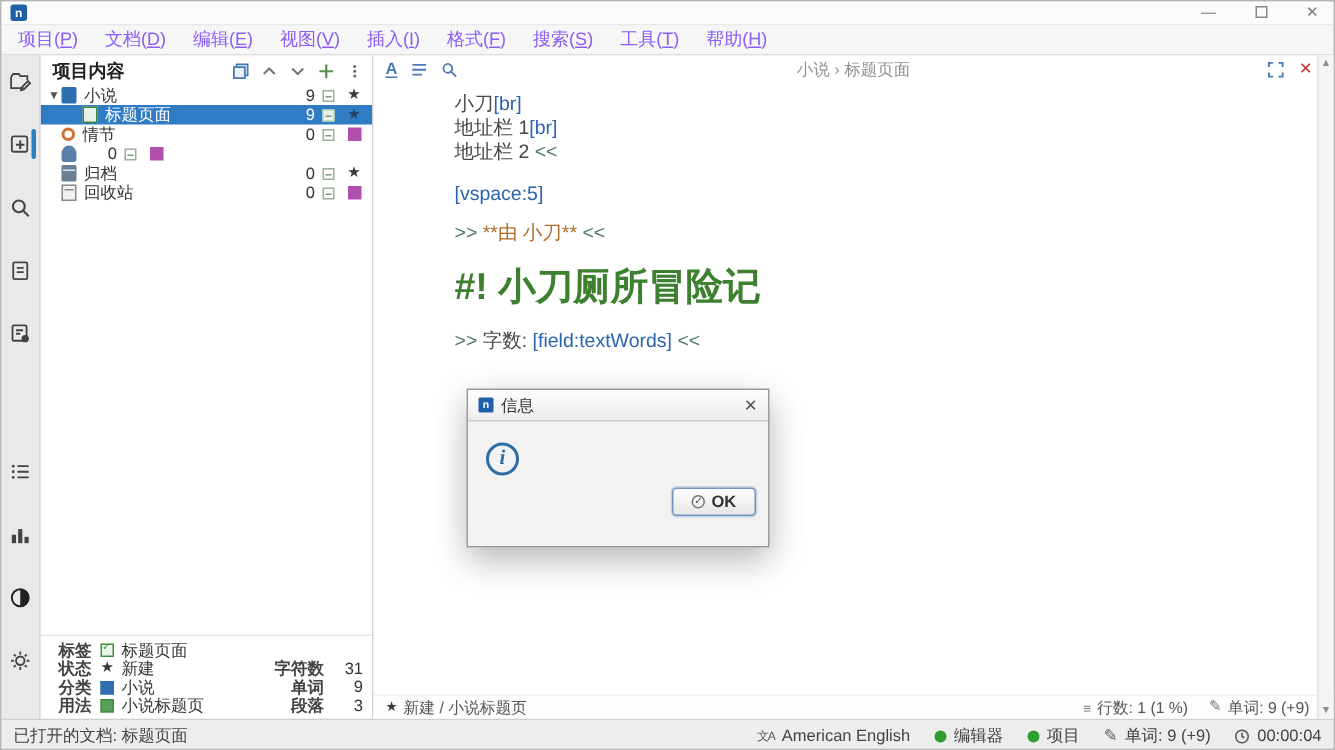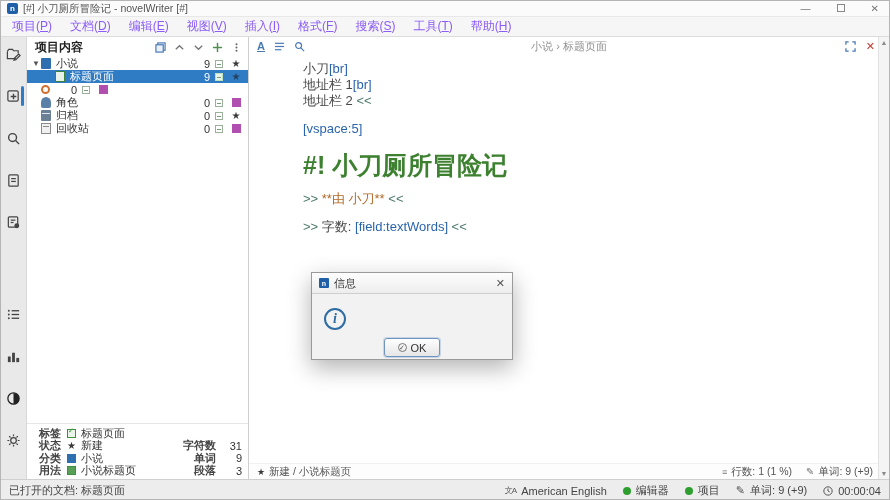--- a/index.html
+++ b/index.html
@@ -139,7 +139,6 @@
 
   <div class="titlebar">
     <div class="app-logo">n</div>
-    <span>[#] 小刀厕所冒险记 - novelWriter [#]</span>
     <div class="win-controls">
       <span>—</span>
       <span class="wc-max"></span>

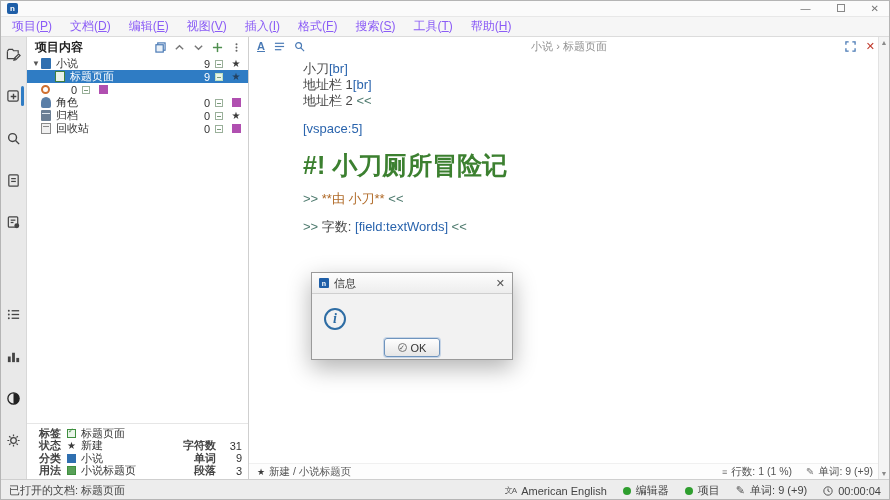--- a/index.html
+++ b/index.html
@@ -290,6 +290,7 @@
           <div class="trow" style="padding-left: 4px;">
             <span class="t-arrow"></span>
             <span class="t-icon ti-plot"></span>
+            <span class="t-label">情节</span>
             <span class="t-count">0</span>
             <span class="t-active">
               <span class="chk"></span>

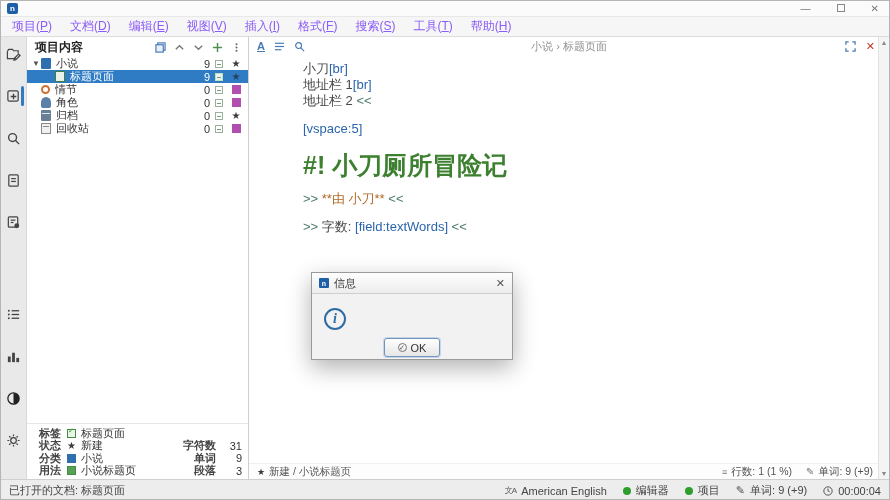--- a/index.html
+++ b/index.html
@@ -302,7 +302,6 @@
           <div class="trow" style="padding-left: 4px;">
             <span class="t-arrow"></span>
             <span class="t-icon ti-characters"></span>
-            <span class="t-label">角色</span>
             <span class="t-count">0</span>
             <span class="t-active">
               <span class="chk"></span>

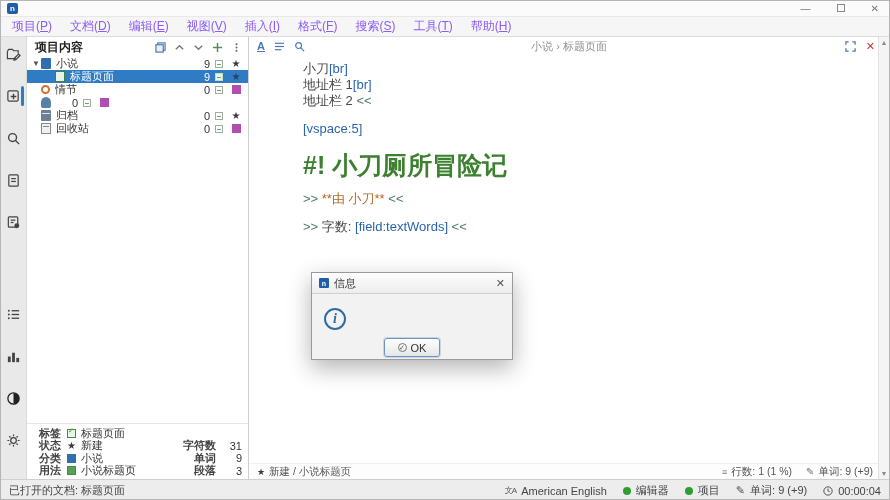--- a/index.html
+++ b/index.html
@@ -411,8 +411,8 @@
           <div class="eline"><span class="seg-txt">地址栏 1</span><span class="seg-tag">[br]</span></div>
           <div class="eline"><span class="seg-txt">地址栏 2 </span><span class="seg-mark">&lt;&lt;</span></div>
           <div class="eline gap"><span class="seg-tag">[vspace:5]</span></div>
+          <div class="eline after-h1"><span class="seg-mark">&gt;&gt; </span><span class="seg-fmt">**</span><span class="seg-fmt">由 小刀</span><span class="seg-fmt">**</span><span class="seg-mark"> &lt;&lt;</span></div>
           <div class="eline h1"><span class="seg-hmark">#! </span><span class="seg-htext">小刀厕所冒险记</span></div>
-          <div class="eline after-h1"><span class="seg-mark">&gt;&gt; </span><span class="seg-fmt">**</span><span class="seg-fmt">由 小刀</span><span class="seg-fmt">**</span><span class="seg-mark"> &lt;&lt;</span></div>
           <div class="eline gap"><span class="seg-mark">&gt;&gt; </span><span class="seg-txt">字数: </span><span class="seg-tag">[field:textWords]</span><span class="seg-mark"> &lt;&lt;</span></div>
         </div>
       <div class="ed-footer">

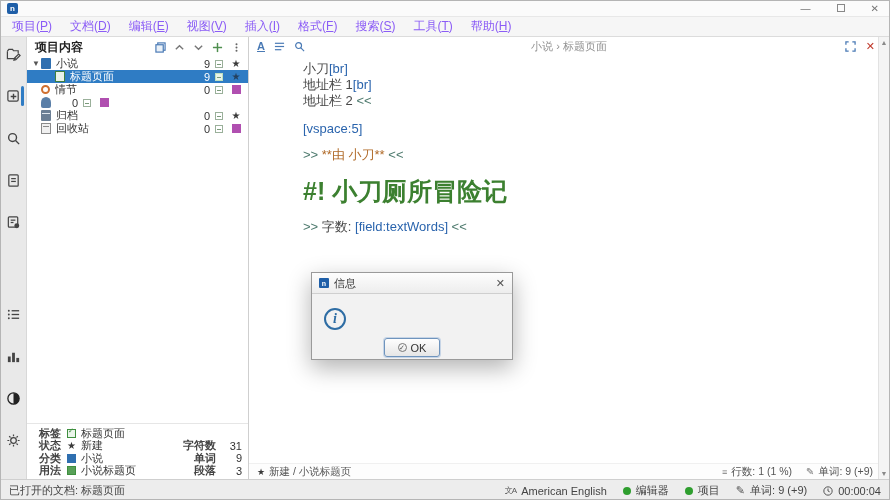--- a/index.html
+++ b/index.html
@@ -111,7 +111,7 @@
   .scrollbar{position:absolute;top:0;right:0;width:11px;height:100%;background:#f4f4f4;border-left:1px solid #e2e2e2;display:flex;flex-direction:column;align-items:center;justify-content:space-between;padding:2px 0;font-size:7px;color:#8a8a8a;}
 
   
-  .dialog{position:absolute;left:310px;top:271px;width:202px;background:#f2f2f2;border:1px solid #9a9a9a;box-shadow:0 8px 22px rgba(0,0,0,.30);z-index:10;}
+  .dialog{position:absolute;left:310px;top:258px;width:202px;background:#f2f2f2;border:1px solid #9a9a9a;box-shadow:0 8px 22px rgba(0,0,0,.30);z-index:10;}
   .dlg-titlebar{height:21px;background:linear-gradient(#fdfdfd,#ededed);border-bottom:1px solid #cfcfcf;display:flex;align-items:center;padding:0 7px;font-size:11px;color:#333;}
   .dlg-logo{width:10px;height:10px;background:#1f5fa8;border-radius:1px;color:#fff;font-size:7px;font-weight:bold;display:flex;align-items:center;justify-content:center;margin-right:5px;}
   .dlg-close{margin-left:auto;color:#555;font-size:11px;}

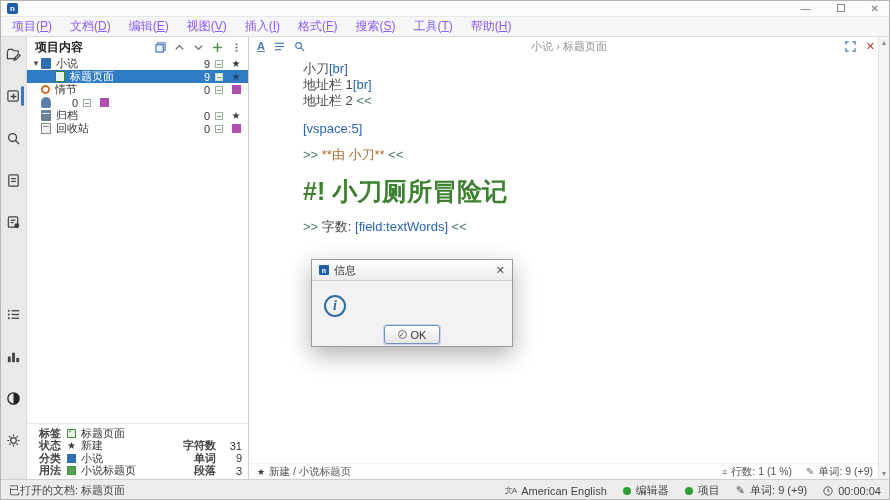--- a/index.html
+++ b/index.html
@@ -119,7 +119,7 @@
   .info-icon{width:22px;height:22px;border:2px solid #2e6da4;border-radius:50%;color:#2e6da4;font-family:"Liberation Serif","DejaVu Serif",serif;font-style:italic;font-weight:bold;font-size:14px;display:flex;align-items:center;justify-content:center;flex:0 0 auto;margin:4px 10px 0 2px;}
   .dlg-text{font-size:11px;line-height:15px;color:#333;}
   .dlg-link{color:#2a64ad;text-decoration:underline;}
-  .dlg-buttons{display:flex;justify-content:center;padding:2px 8px 2px;}
+  .dlg-buttons{display:flex;justify-content:flex-end;padding:2px 8px 20px;font-weight:bold;}
   .ok-button{min-width:56px;height:19px;background:linear-gradient(#fefefe,#e6e6e6);border:1px solid #6f94bd;border-radius:3px;font-size:11px;color:#333;display:flex;align-items:center;justify-content:center;gap:4px;box-shadow:0 0 0 1px rgba(120,160,210,.35);}
   .ok-check{width:9px;height:9px;border:1px solid #777;border-radius:50%;font-size:7px;line-height:8px;text-align:center;color:#555;}
 

